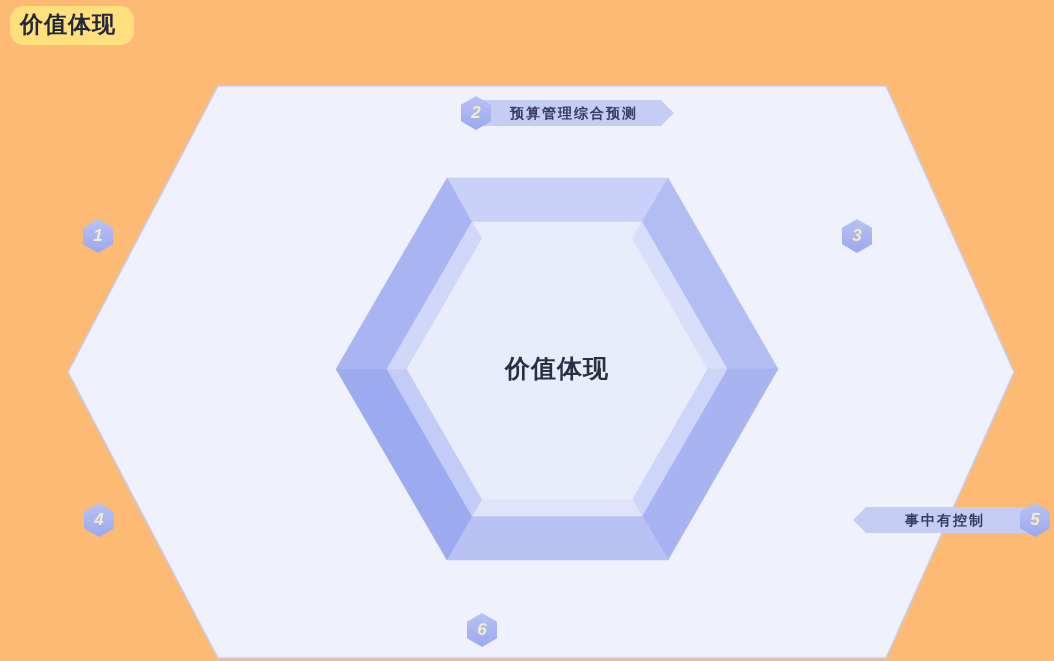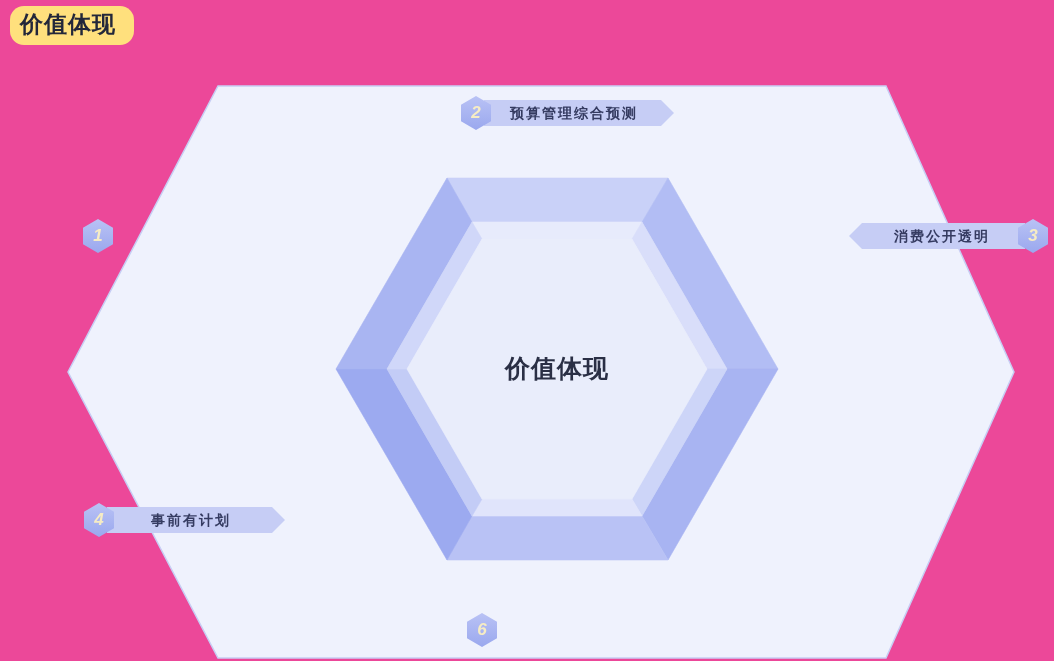--- a/index.html
+++ b/index.html
@@ -6,7 +6,7 @@
   .canvas{
     position:relative;
     width:1054px;height:661px;
-    background:#ec4899;
+    background:#fdba74;
     overflow:hidden;
     font-family:"Liberation Sans","DejaVu Sans",sans-serif;
   }

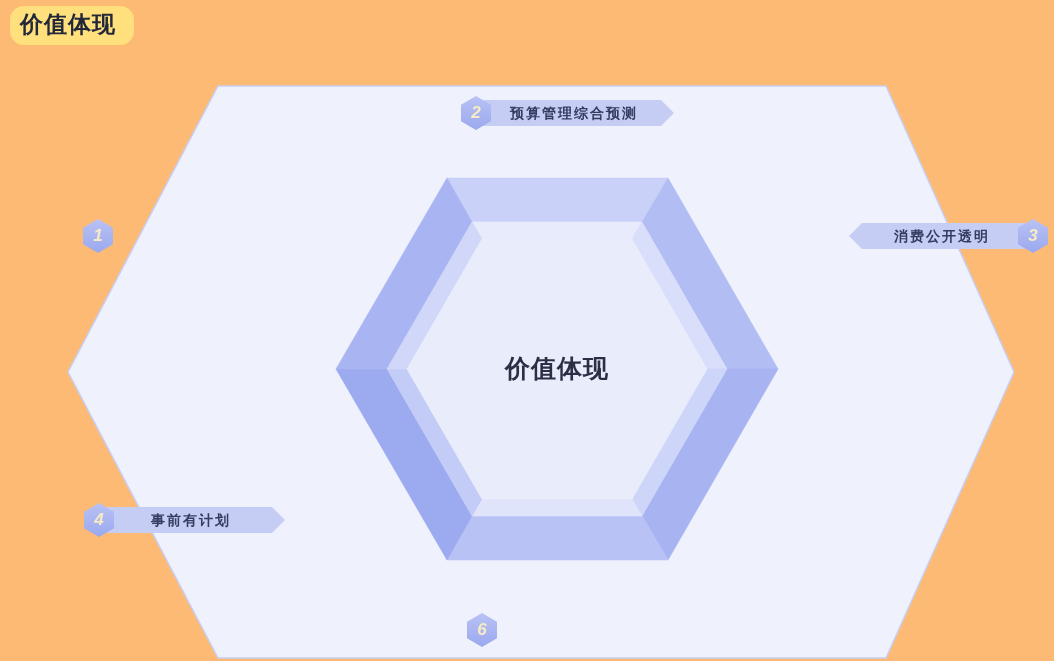--- a/index.html
+++ b/index.html
@@ -116,7 +116,6 @@
   </div>
 
   <div class="item side-right" id="item-3">
-    <div class="banner banner-l">消费公开透明</div>
     <div class="badge">3</div>
   </div>
 

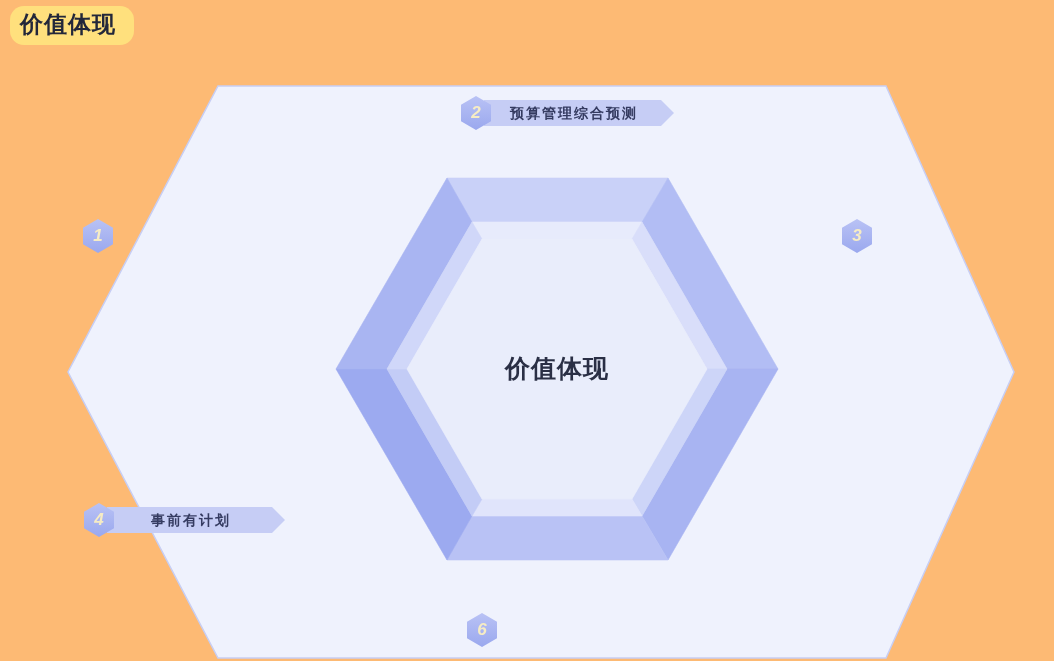--- a/index.html
+++ b/index.html
@@ -121,7 +121,6 @@
 
   <div class="item side-left" id="item-4">
     <div class="badge">4</div>
-    <div class="banner banner-r">事前有计划</div>
   </div>
 
 

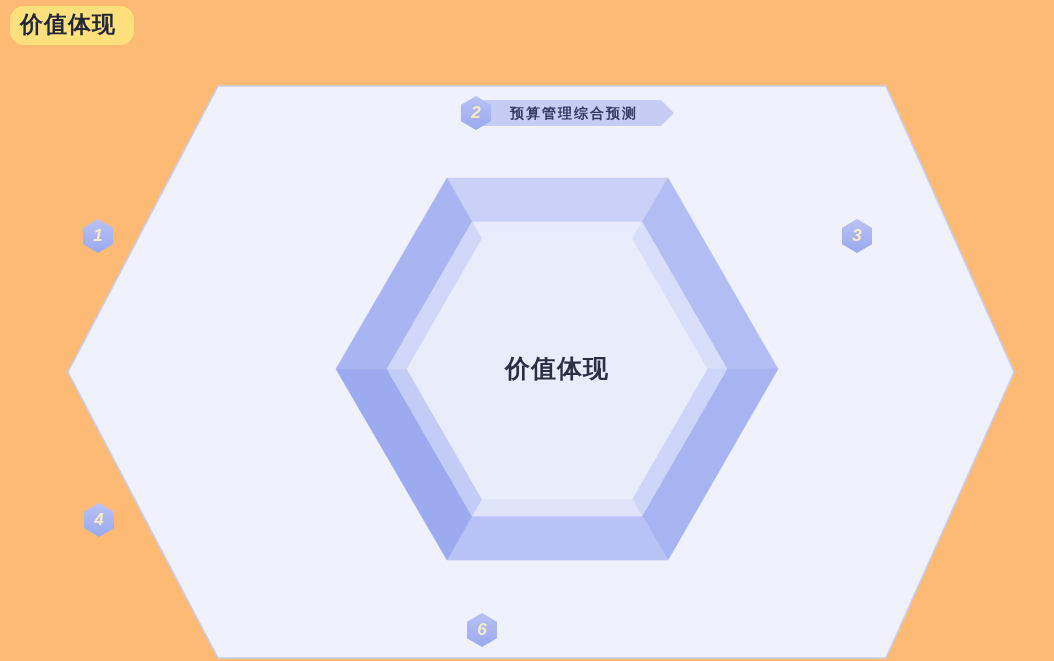--- a/index.html
+++ b/index.html
@@ -123,6 +123,10 @@
     <div class="badge">4</div>
   </div>
 
+  <div class="item side-right" id="item-5">
+    <div class="banner banner-l">事中有控制</div>
+    <div class="badge">5</div>
+  </div>
 
   <div class="item side-left" id="item-6">
     <div class="badge">6</div>

